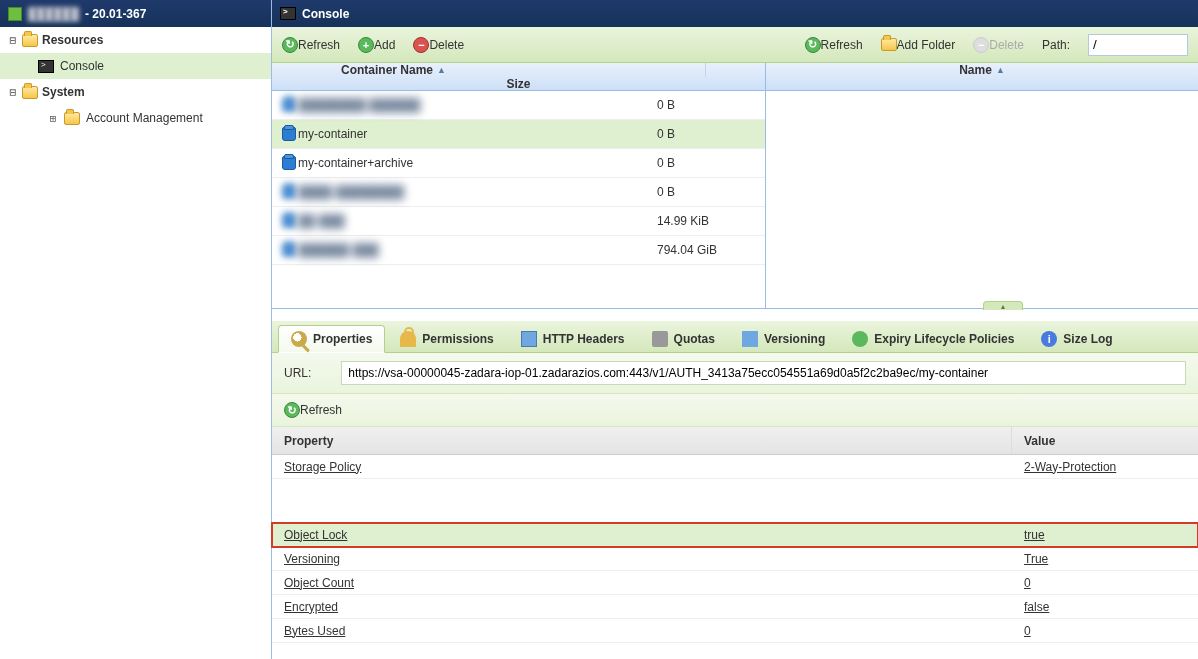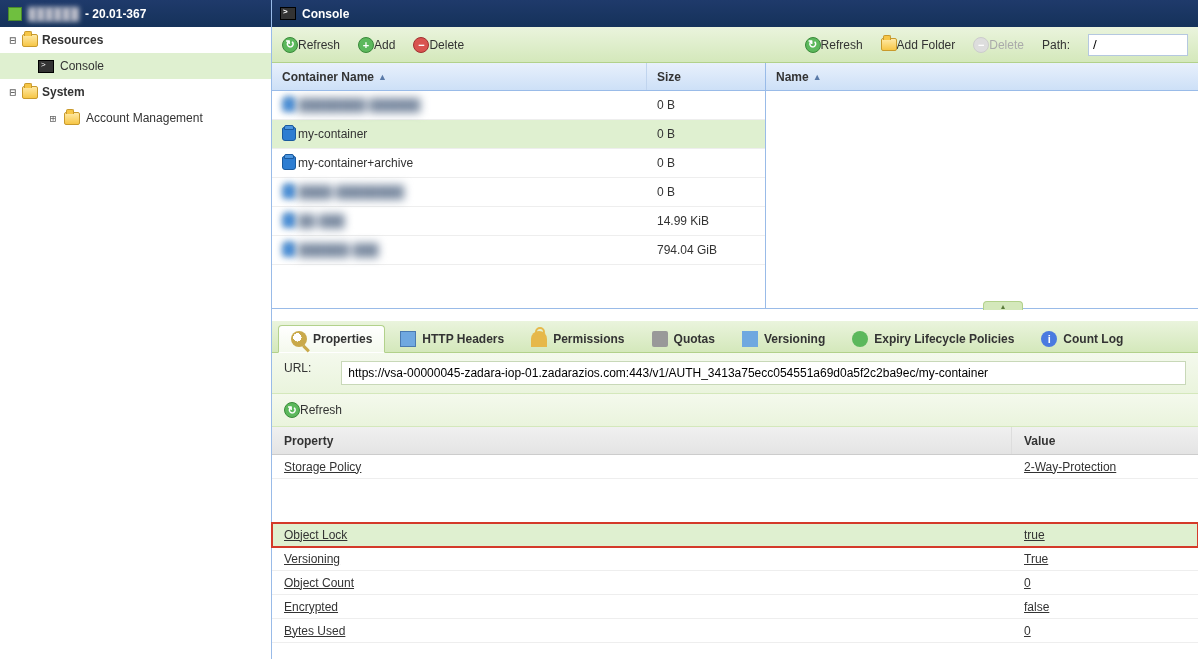--- a/index.html
+++ b/index.html
@@ -47,7 +47,7 @@
 .content-split { display:flex; height:246px; border-bottom:1px solid #99bbe8; }
 .grid-left { width:494px; border-right:1px solid #99bbe8; display:flex; flex-direction:column; }
 .grid-right { flex:1; display:flex; flex-direction:column; }
-.grid-header { display:flex; background:linear-gradient(#e8f0fc,#cde0f7); border-bottom:1px solid #99bbe8; height:28px; align-items:center; }
+.grid-header { display:flex; background:linear-gradient(#e8f0fc,#cde0f7); border-bottom:1px solid #99bbe8; height:28px; align-items:center;flex-direction:column; }
 .gh-cell { padding:0 10px; font-weight:bold; color:#333; display:flex; align-items:center; gap:4px; }
 .gh-cell.sep-r { border-right:1px solid #c0d4ee; height:100%; }
 .sort-arrow { font-size:9px; color:#5a7aa8; }

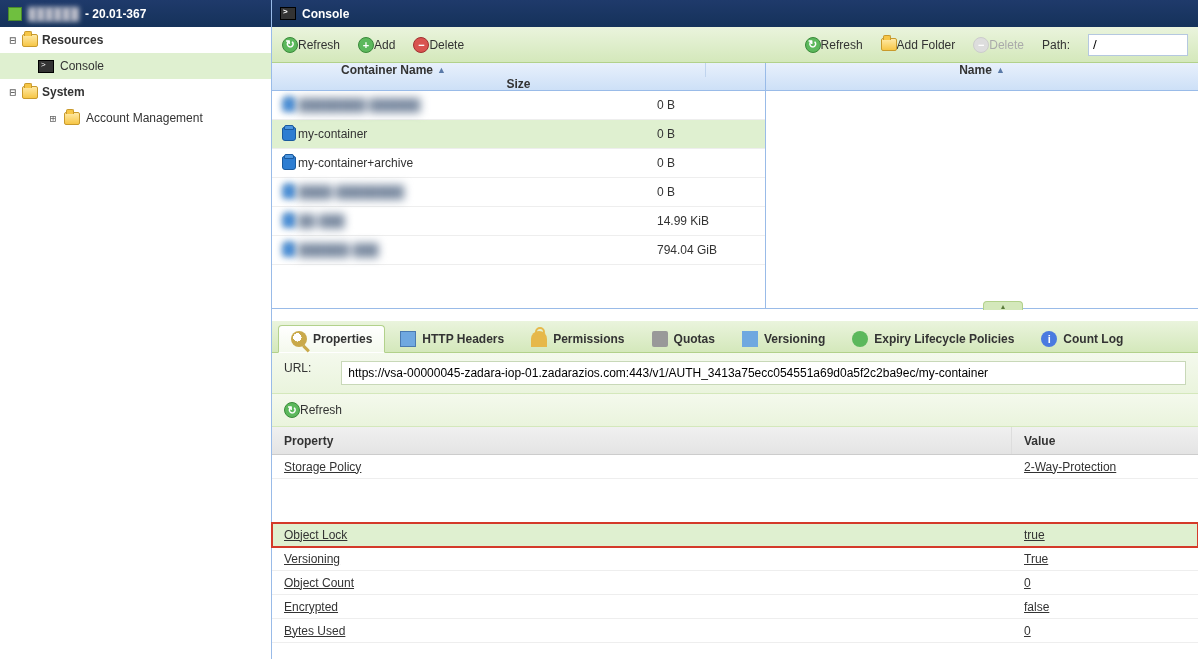--- a/index.html
+++ b/index.html
@@ -242,12 +242,12 @@
         <span>Properties</span>
       </div>
       <div class="tab">
+        <span class="ti ti-perm"></span>
+        <span>Permissions</span>
+      </div>
+      <div class="tab">
         <span class="ti ti-http"></span>
         <span>HTTP Headers</span>
-      </div>
-      <div class="tab">
-        <span class="ti ti-perm"></span>
-        <span>Permissions</span>
       </div>
       <div class="tab">
         <span class="ti ti-quota"></span>

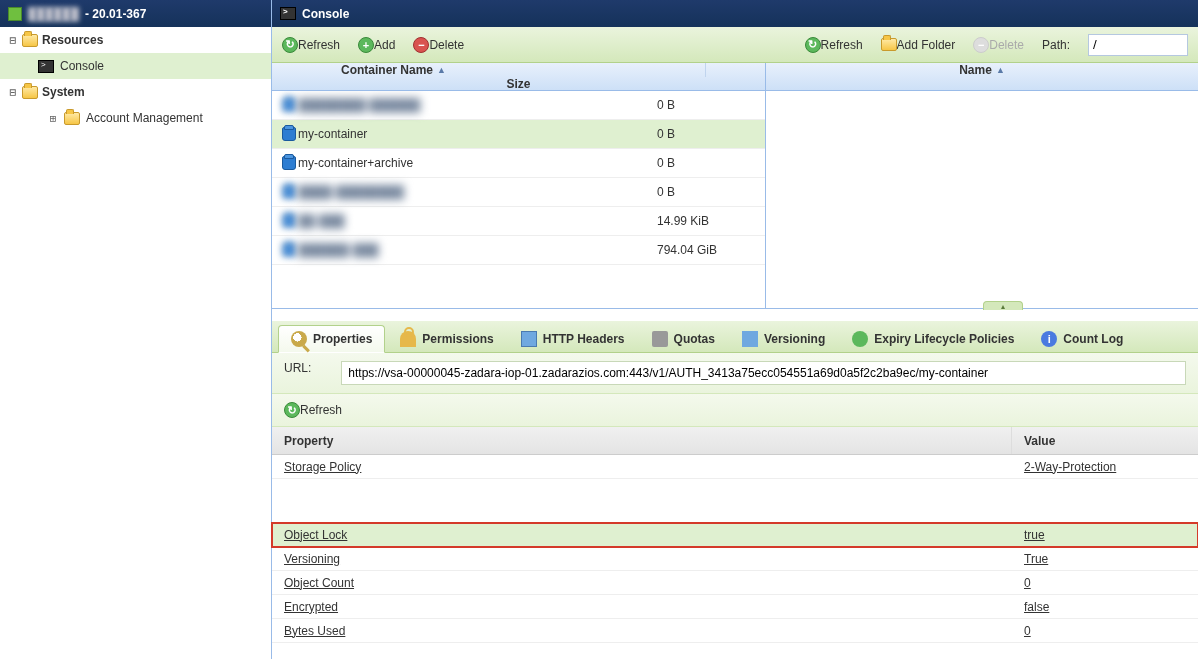--- a/index.html
+++ b/index.html
@@ -263,7 +263,7 @@
       </div>
       <div class="tab">
         <span class="ti ti-log"></span>
-        <span>Count Log</span>
+        <span>Size Log</span>
       </div>
     </div>
 

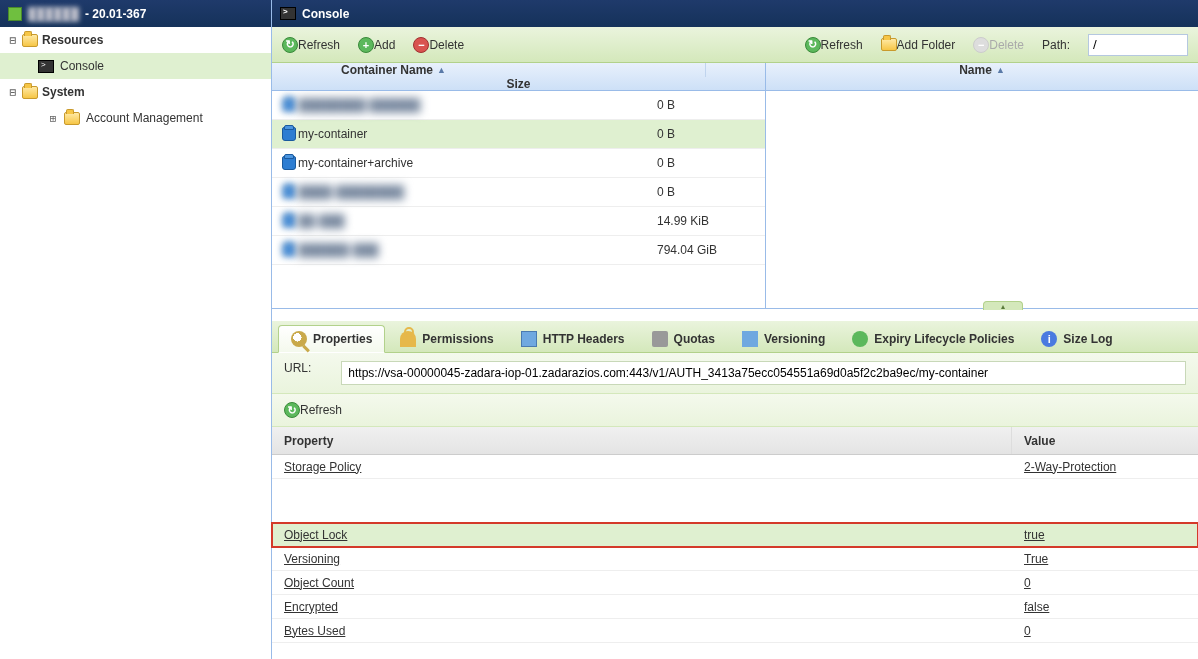--- a/index.html
+++ b/index.html
@@ -82,7 +82,7 @@
 .ti-log::after{content:'i';}
 
 
-.url-bar { background:linear-gradient(#f4f9ed,#eaf4dd); padding:8px 12px; display:flex; gap:30px; border-bottom:1px solid #d4e8bb; }
+.url-bar { background:linear-gradient(#f4f9ed,#eaf4dd); padding:8px 12px; display:flex; align-items:center; gap:30px; border-bottom:1px solid #d4e8bb; }
 .url-input { flex:1; border:1px solid #c8d8b8; background:#fff; padding:4px 6px; height:24px; font-size:12px; }
 .refresh-bar { background:linear-gradient(#f4f9ed,#eaf4dd); padding:8px 12px; border-bottom:1px solid #d4e8bb; }
 

